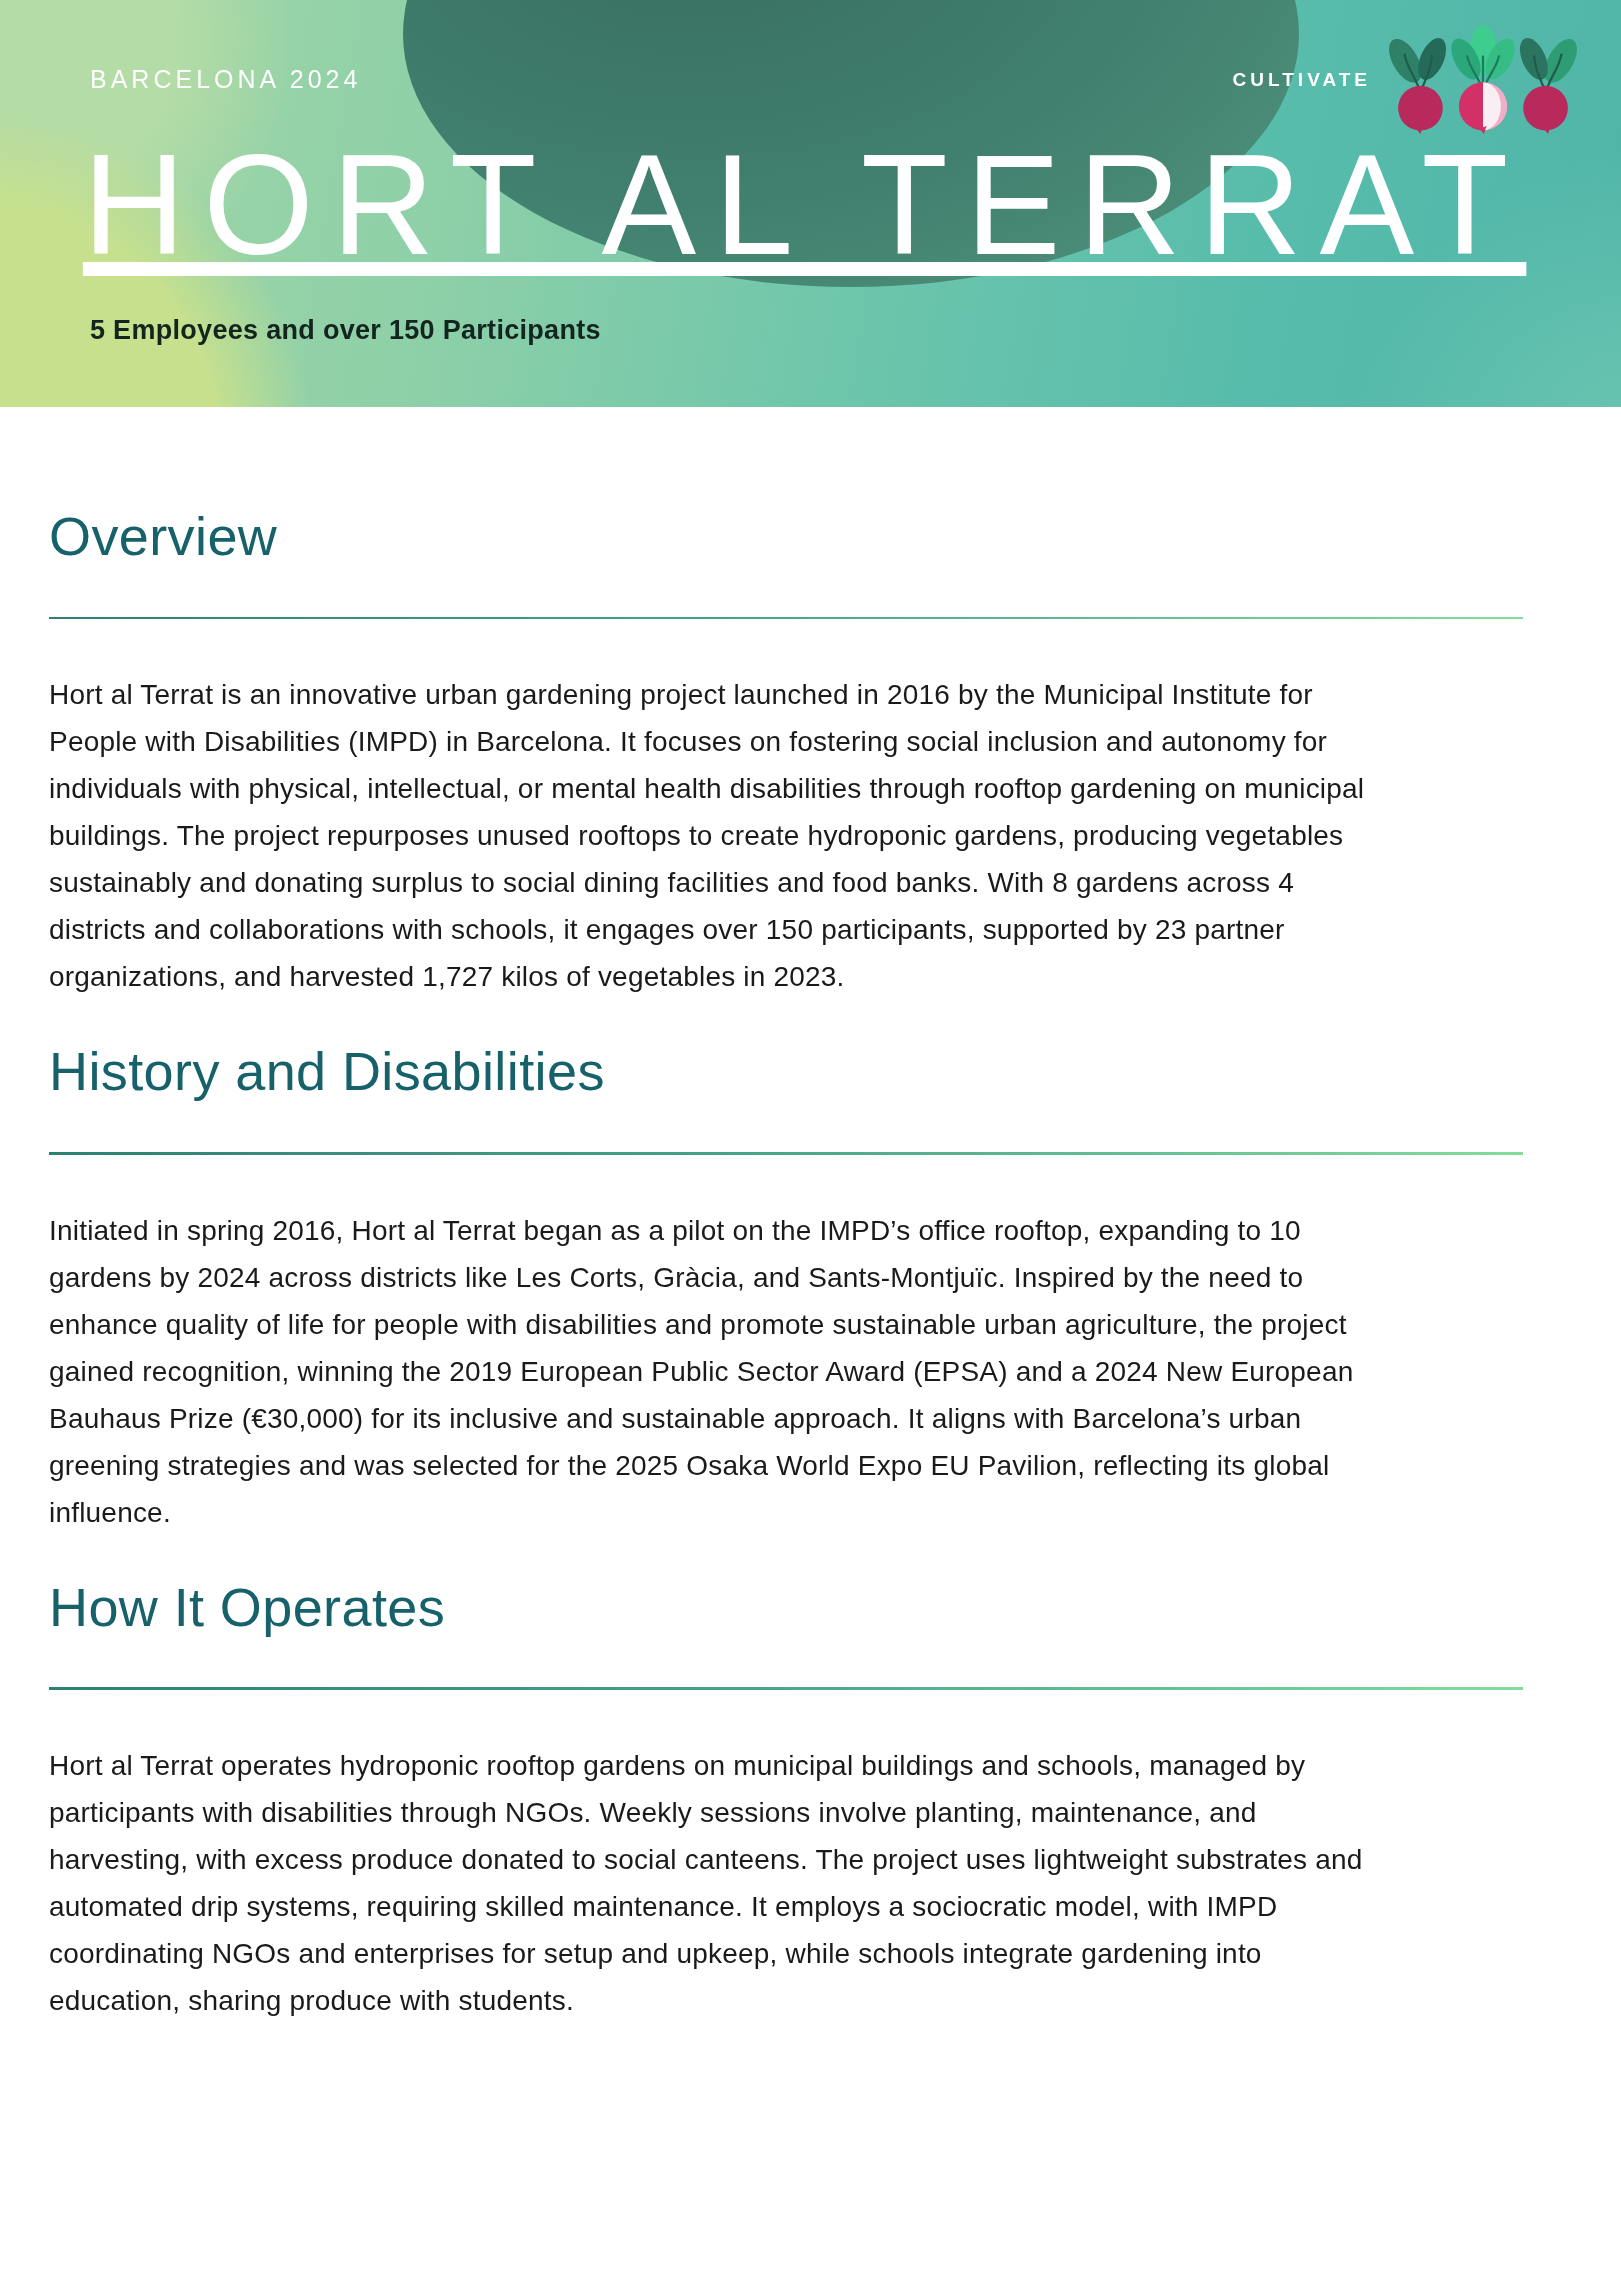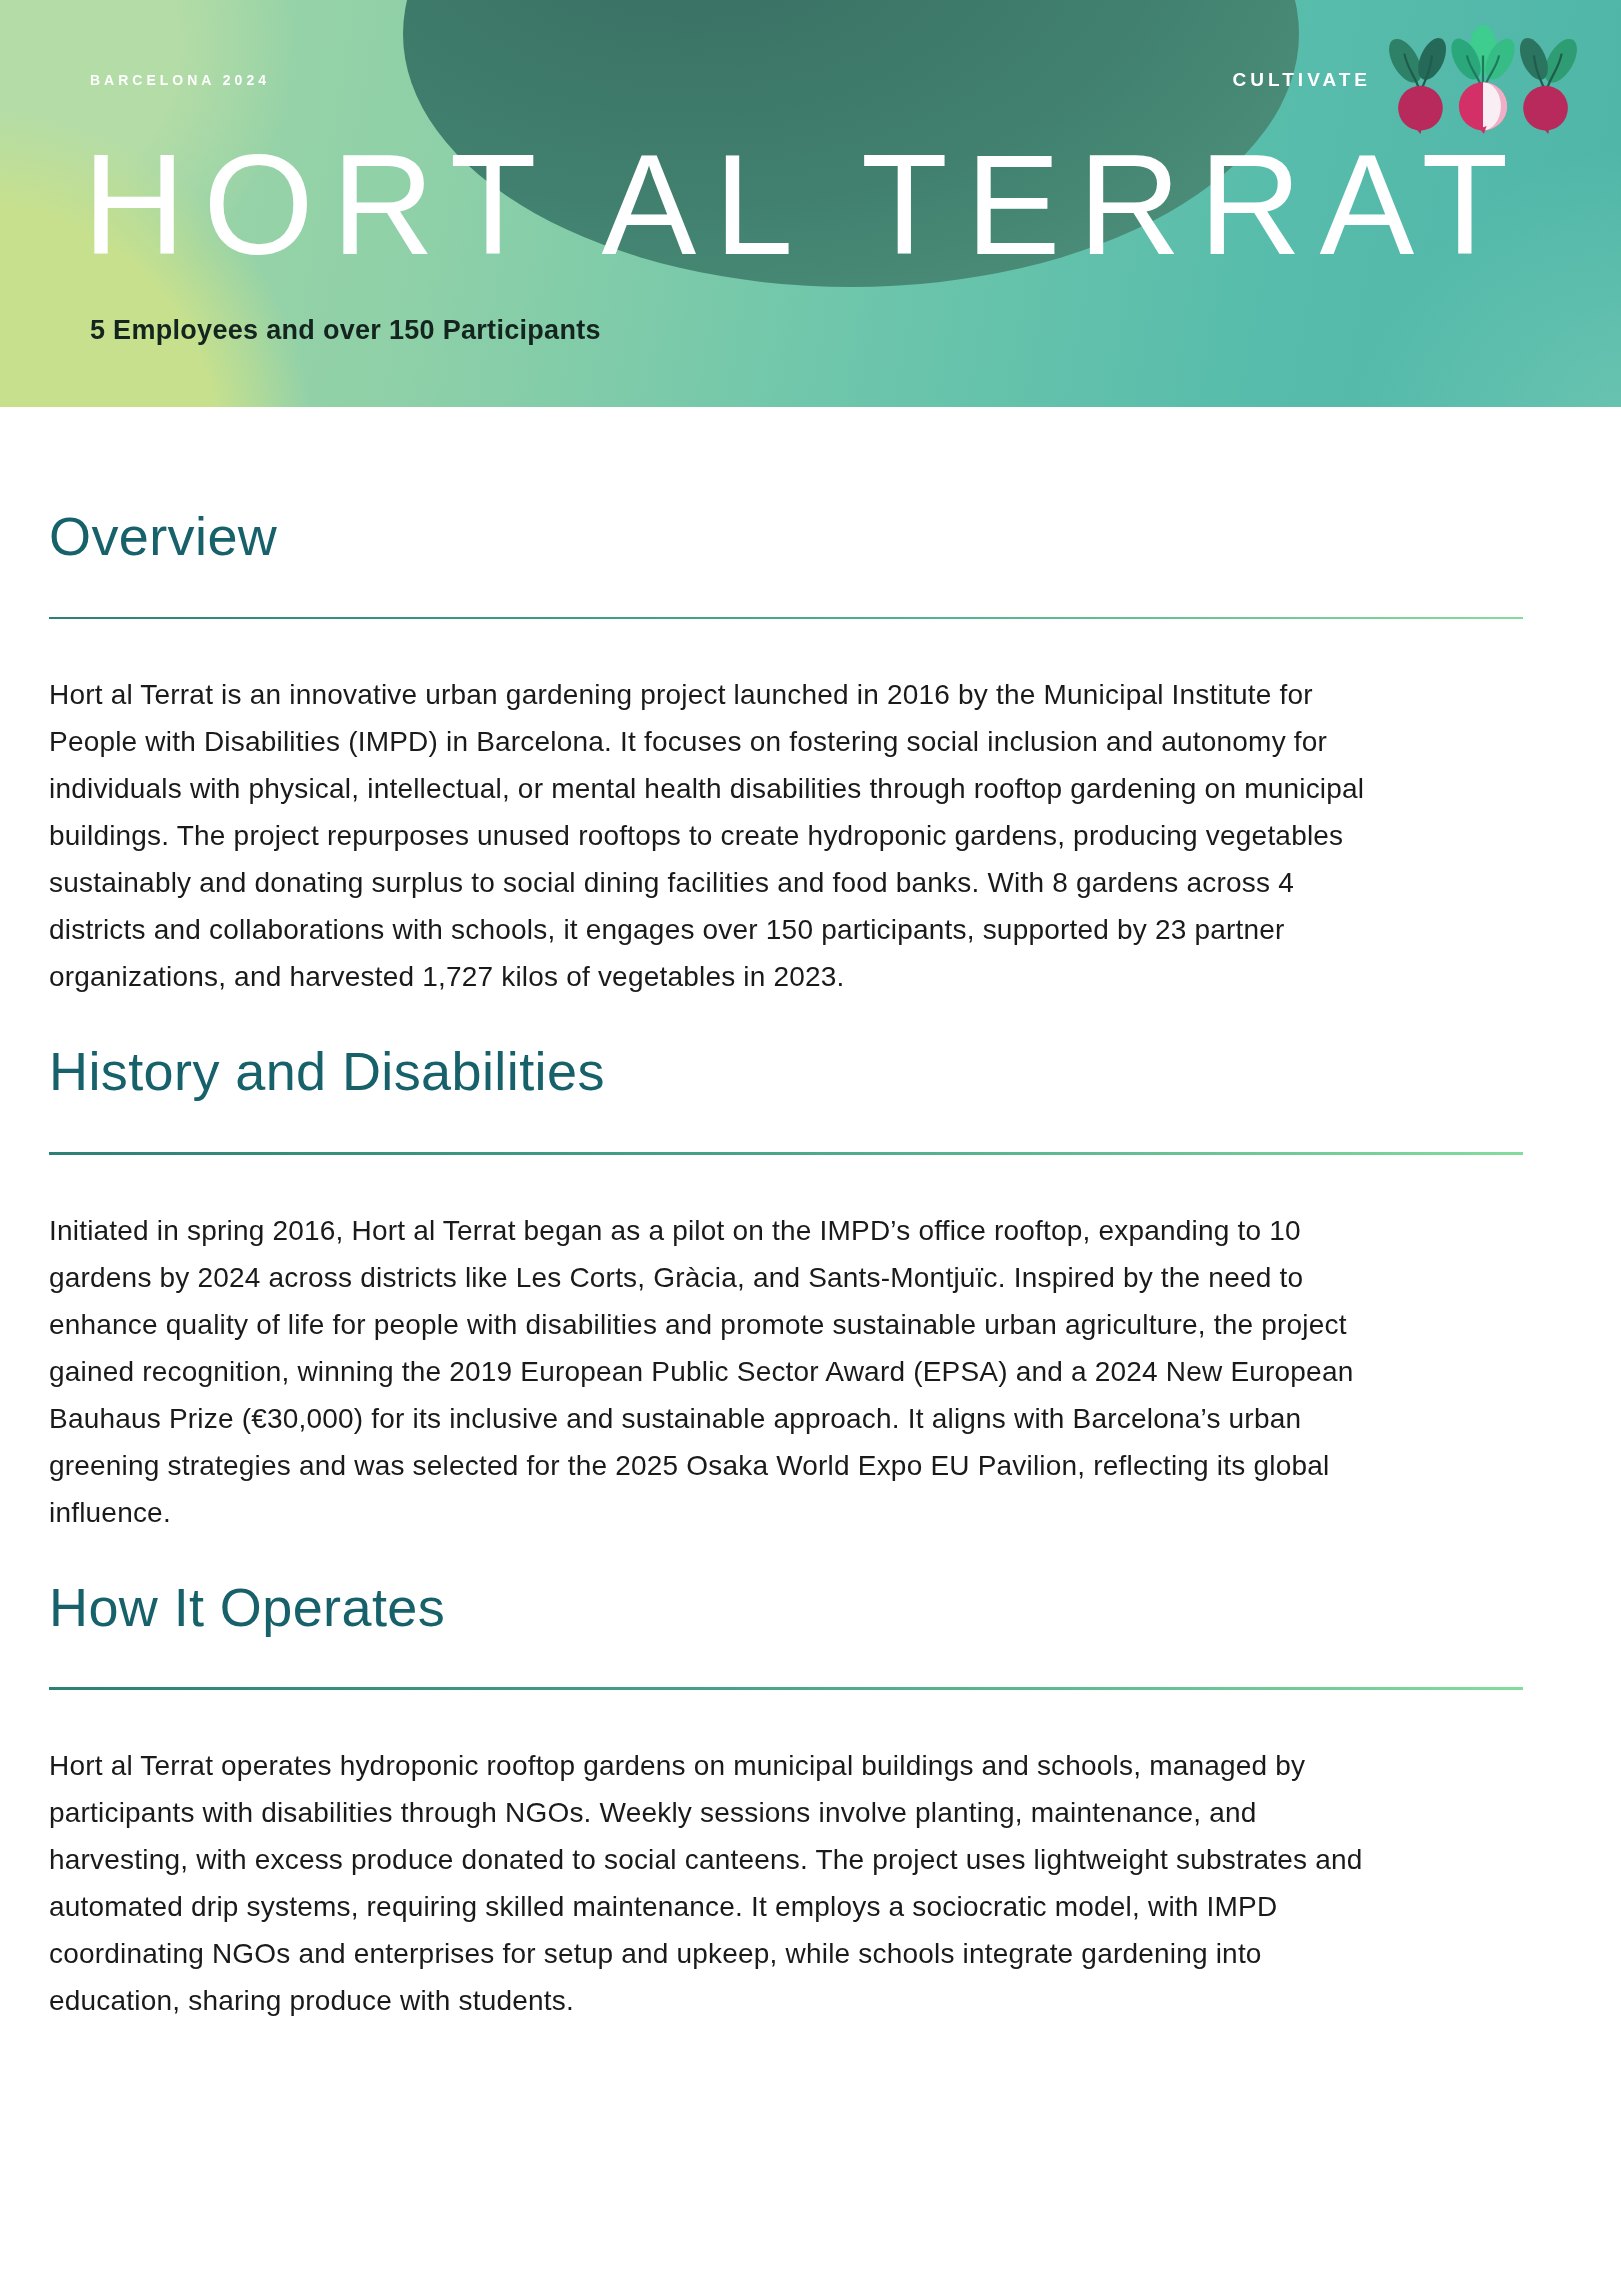--- a/index.html
+++ b/index.html
@@ -35,7 +35,7 @@
     display: flex; align-items: center; justify-content: space-between;
   }
   .kicker {
-    color: #ffffff; font-size: 14px; font-weight: bold;
+    color: #ffffff; font-size: 25px; font-weight: normal;
     letter-spacing: 4px;
   }
   .brand { display: flex; align-items: center; gap: 18px; }

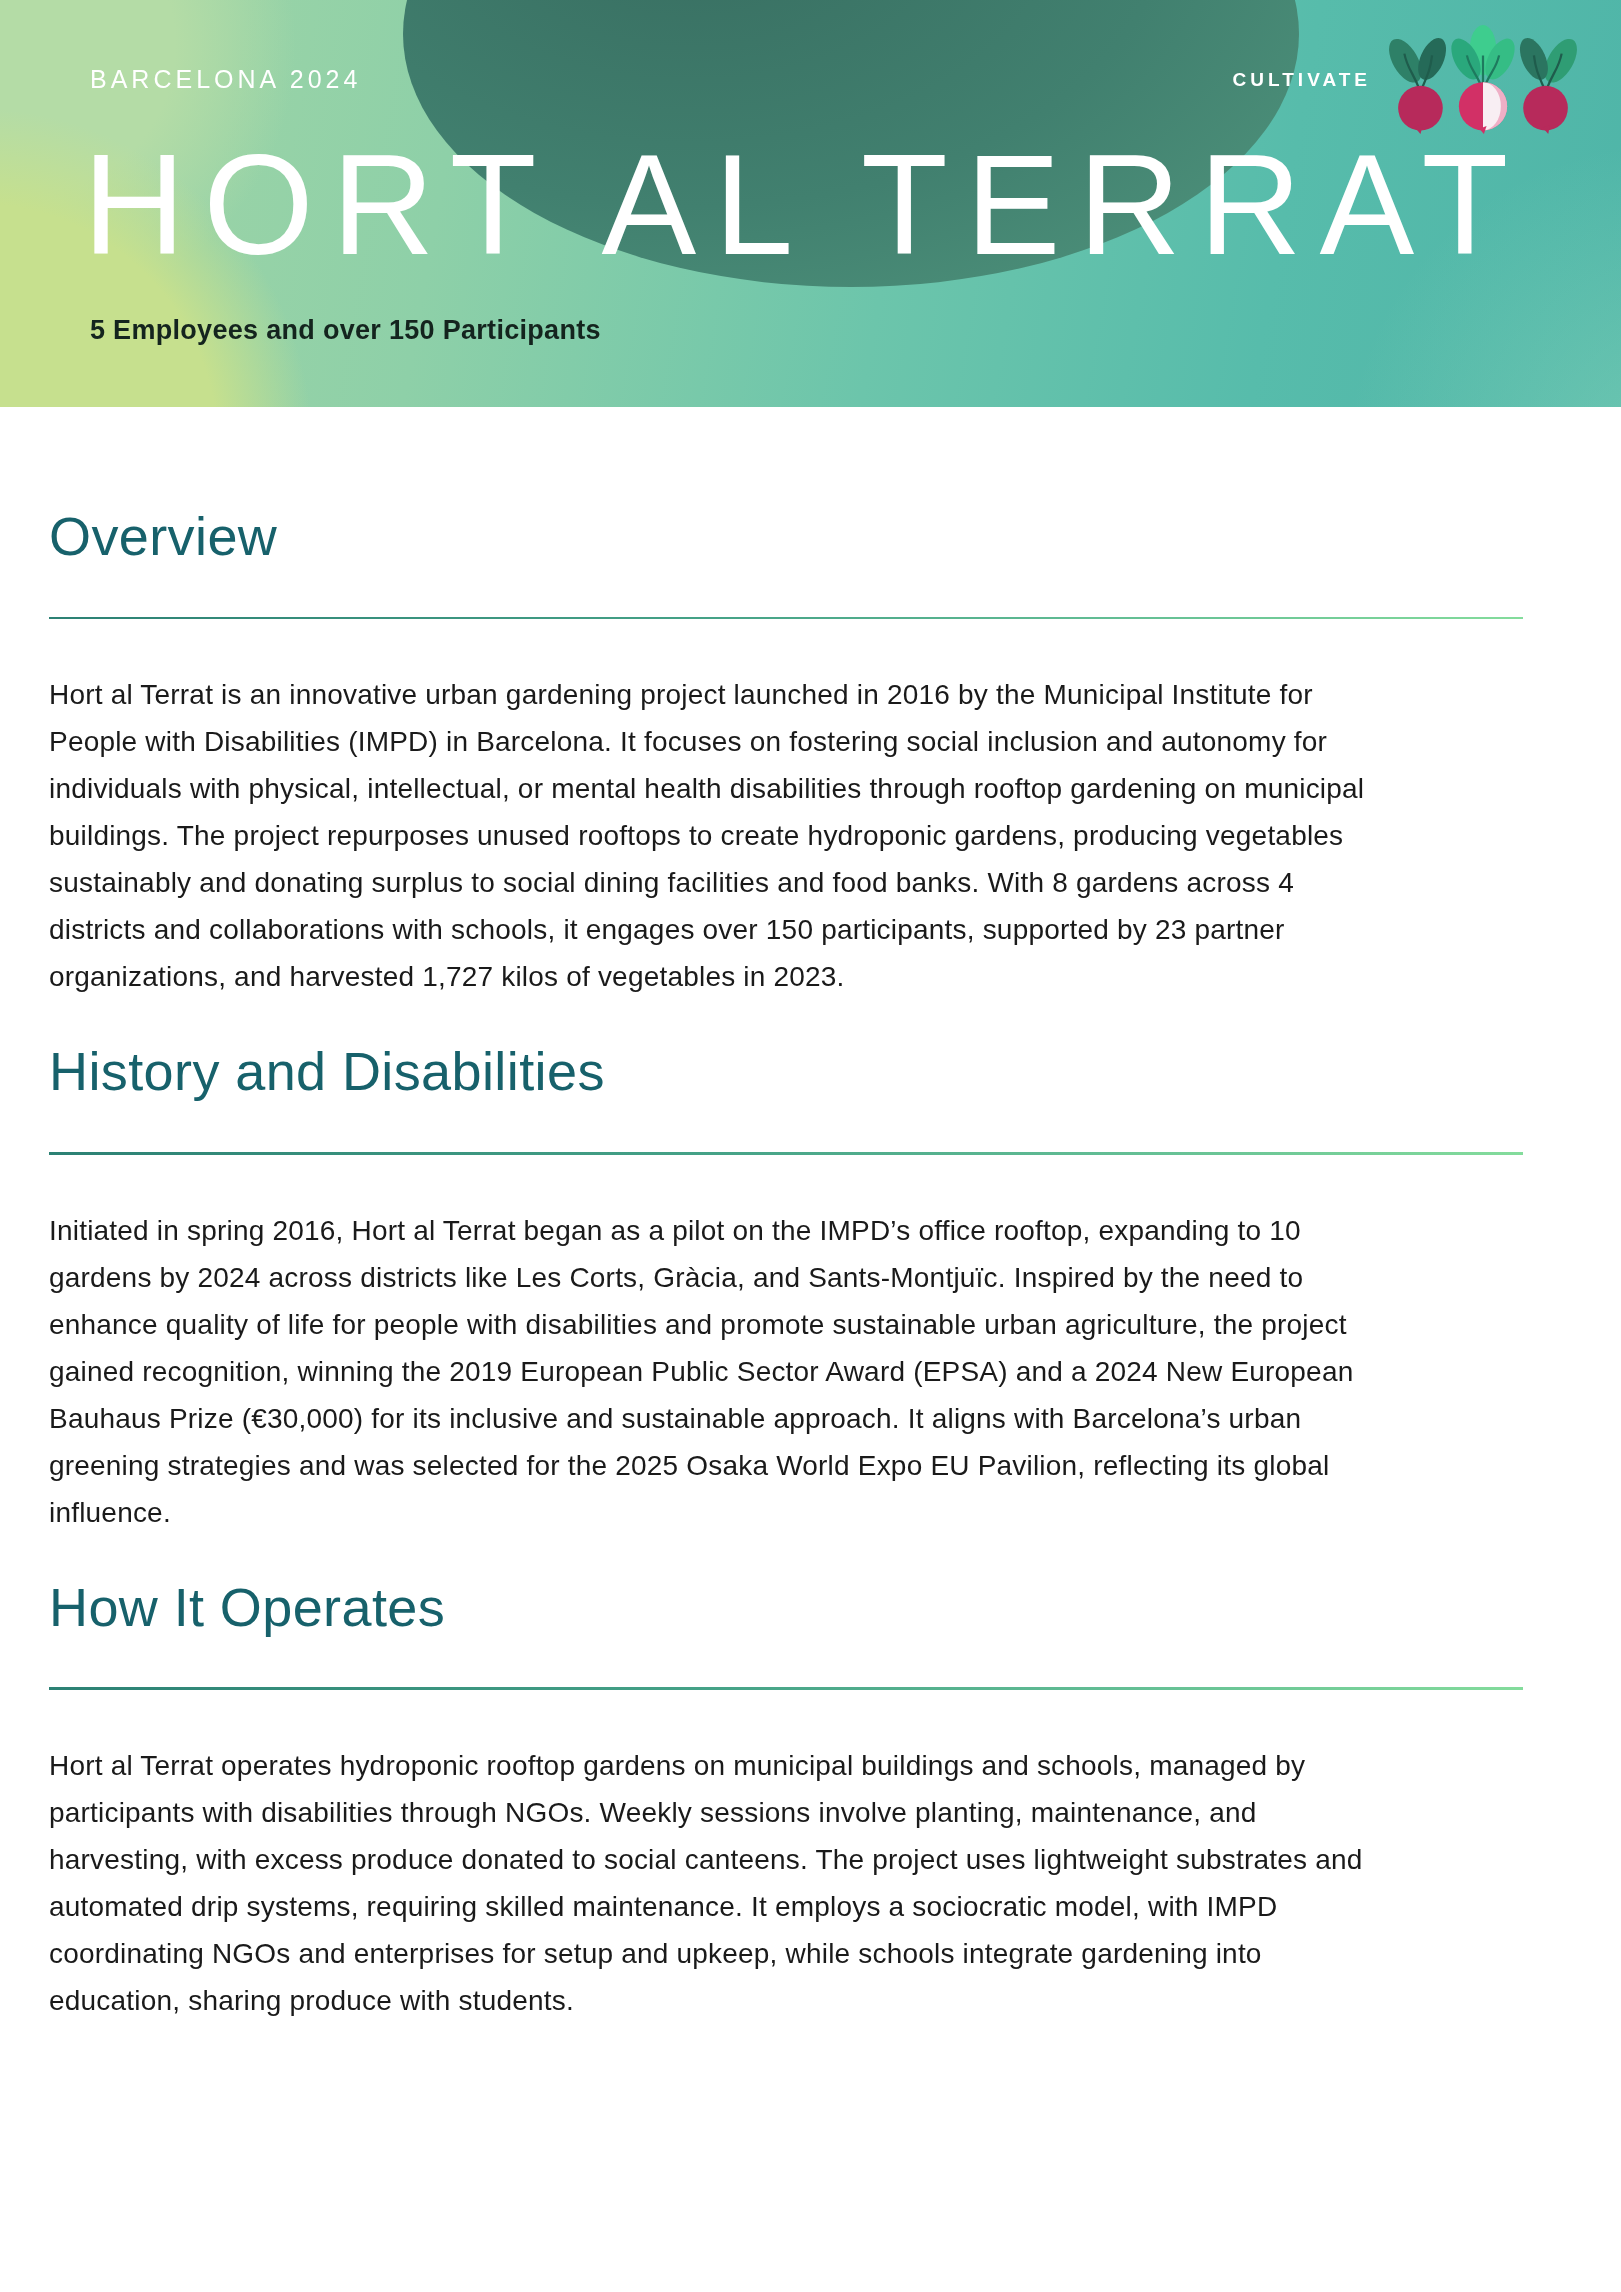--- a/index.html
+++ b/index.html
@@ -50,6 +50,7 @@
     letter-spacing: 18px;
     line-height: 1;
     white-space: nowrap;
+    text-decoration: underline;
   }
   .hero-subtitle {
     margin: 39px 0 0 0;

